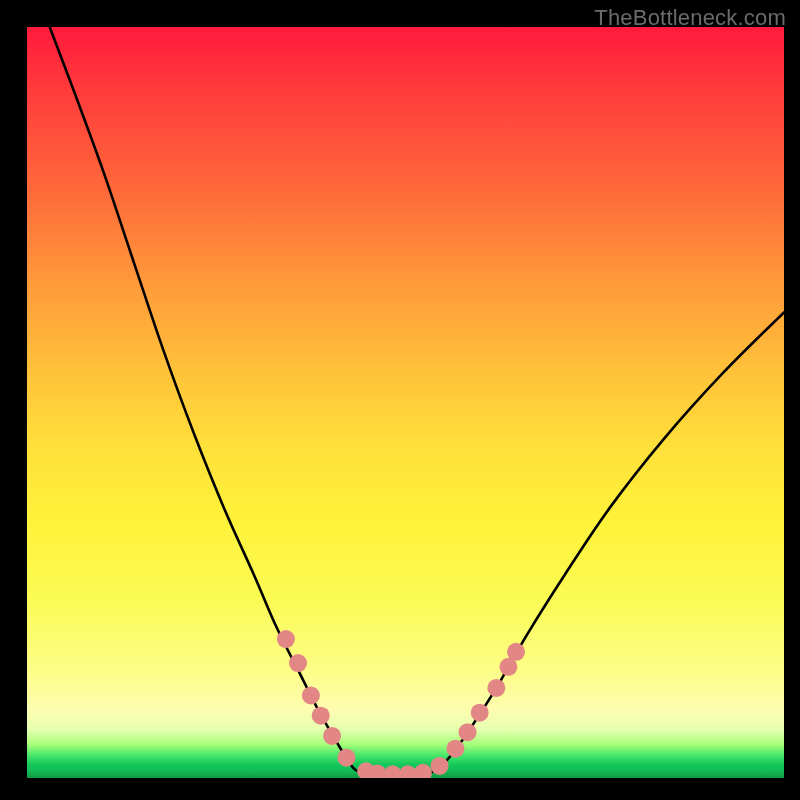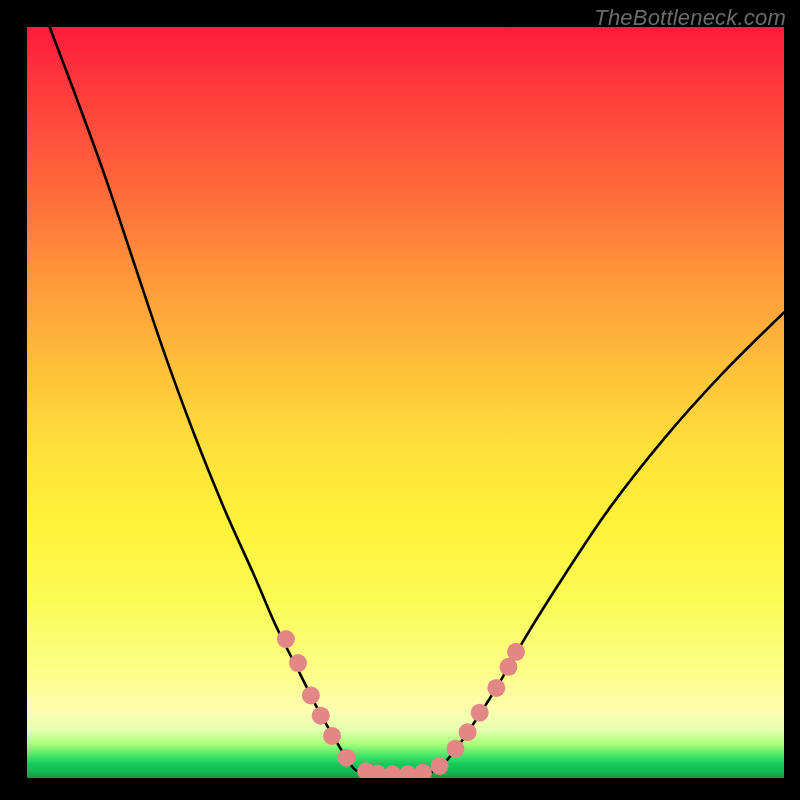--- a/index.html
+++ b/index.html
@@ -16,7 +16,6 @@
     width: 800px;
     height: 731px;
     background: #000;
-    font-style: italic;
   }
   .plot-area {
     position: absolute;

